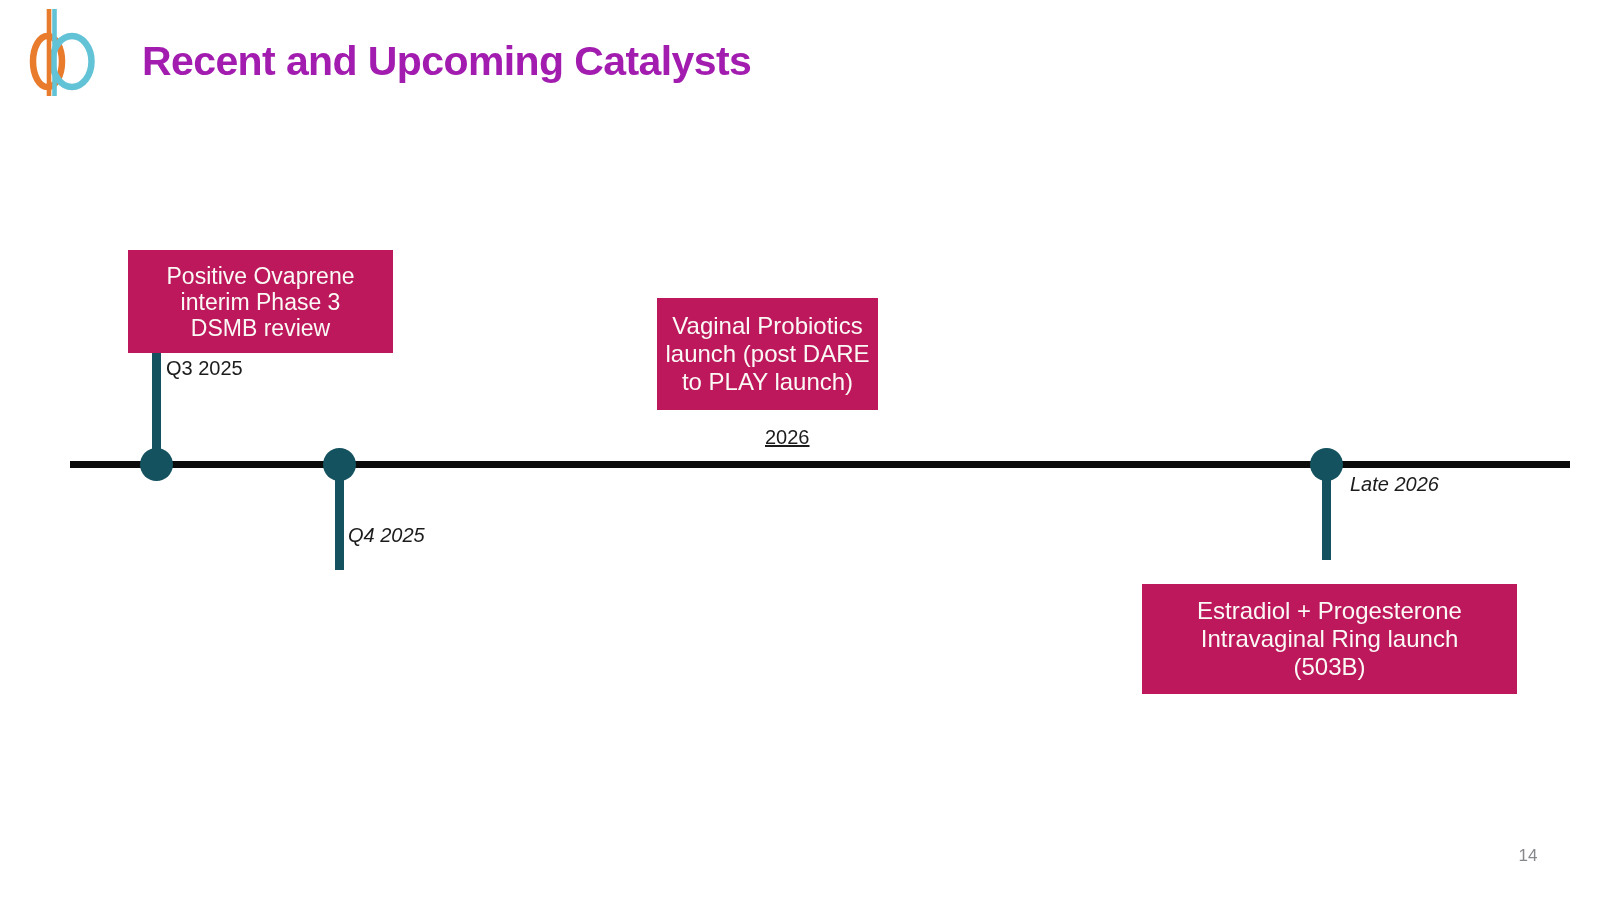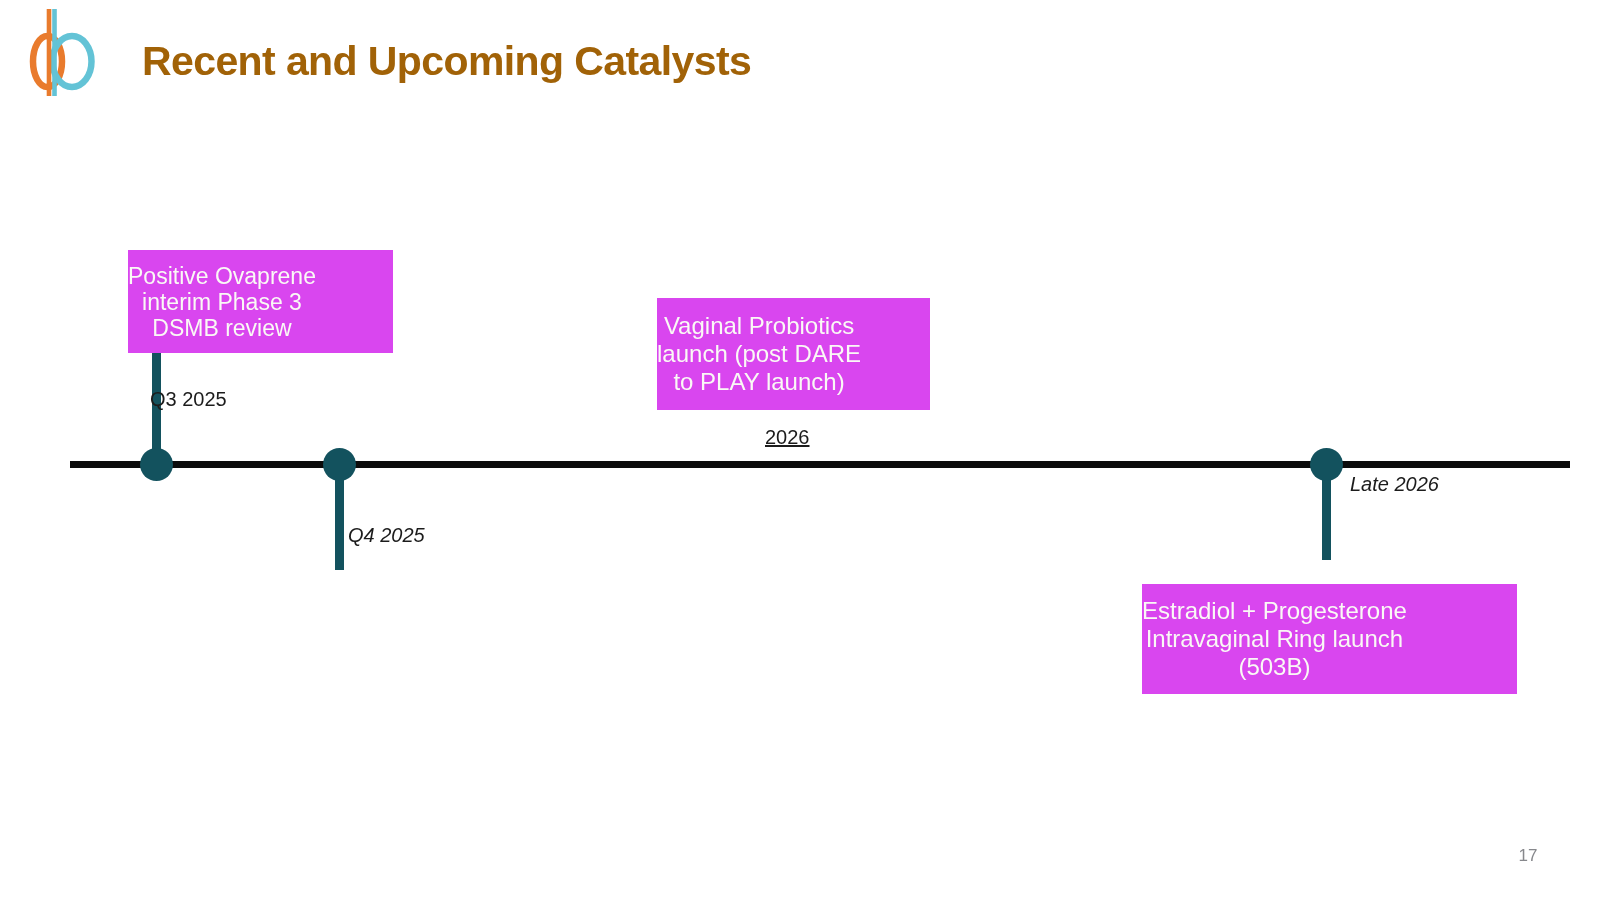--- a/index.html
+++ b/index.html
@@ -23,7 +23,7 @@
     font-size: 41px;
     font-weight: 700;
     letter-spacing: -0.6px;
-    color: #a16207;
+    color: #a21caf;
     white-space: nowrap;
   }
 

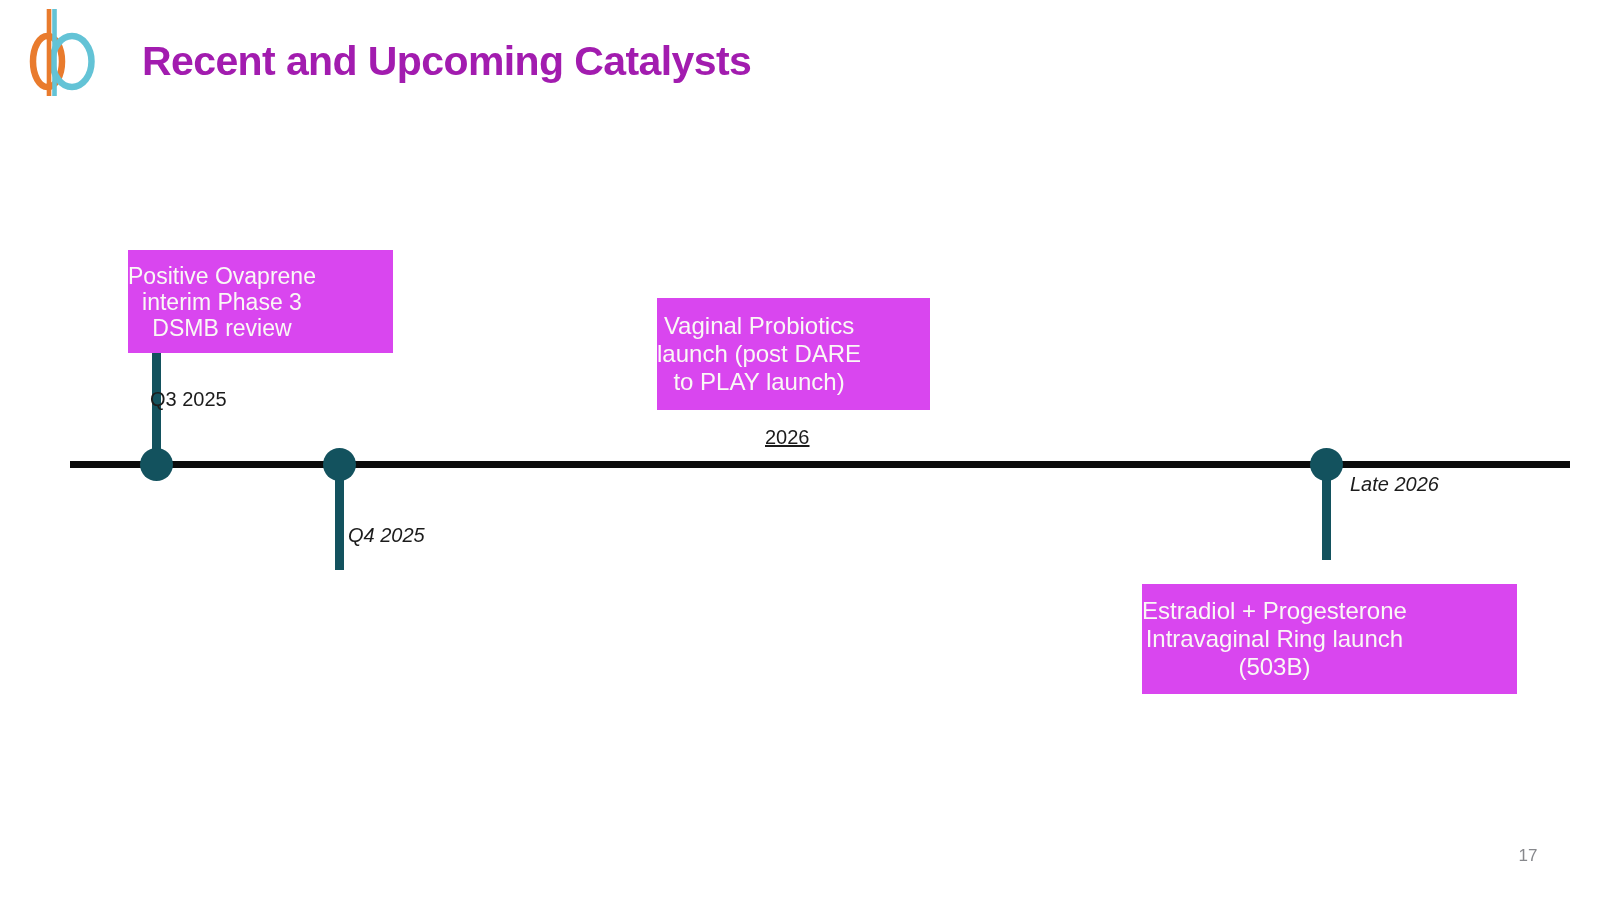--- a/index.html
+++ b/index.html
@@ -59,10 +59,11 @@
   
   .card {
     position: absolute;
-    background: #d946ef;
+    background: #be185d;
     color: #faf9f5;
     display: flex;
     align-items: center;
+    justify-content: center;
     text-align: center;
   }
   .card-text { white-space: pre-line; font-weight: 500; }

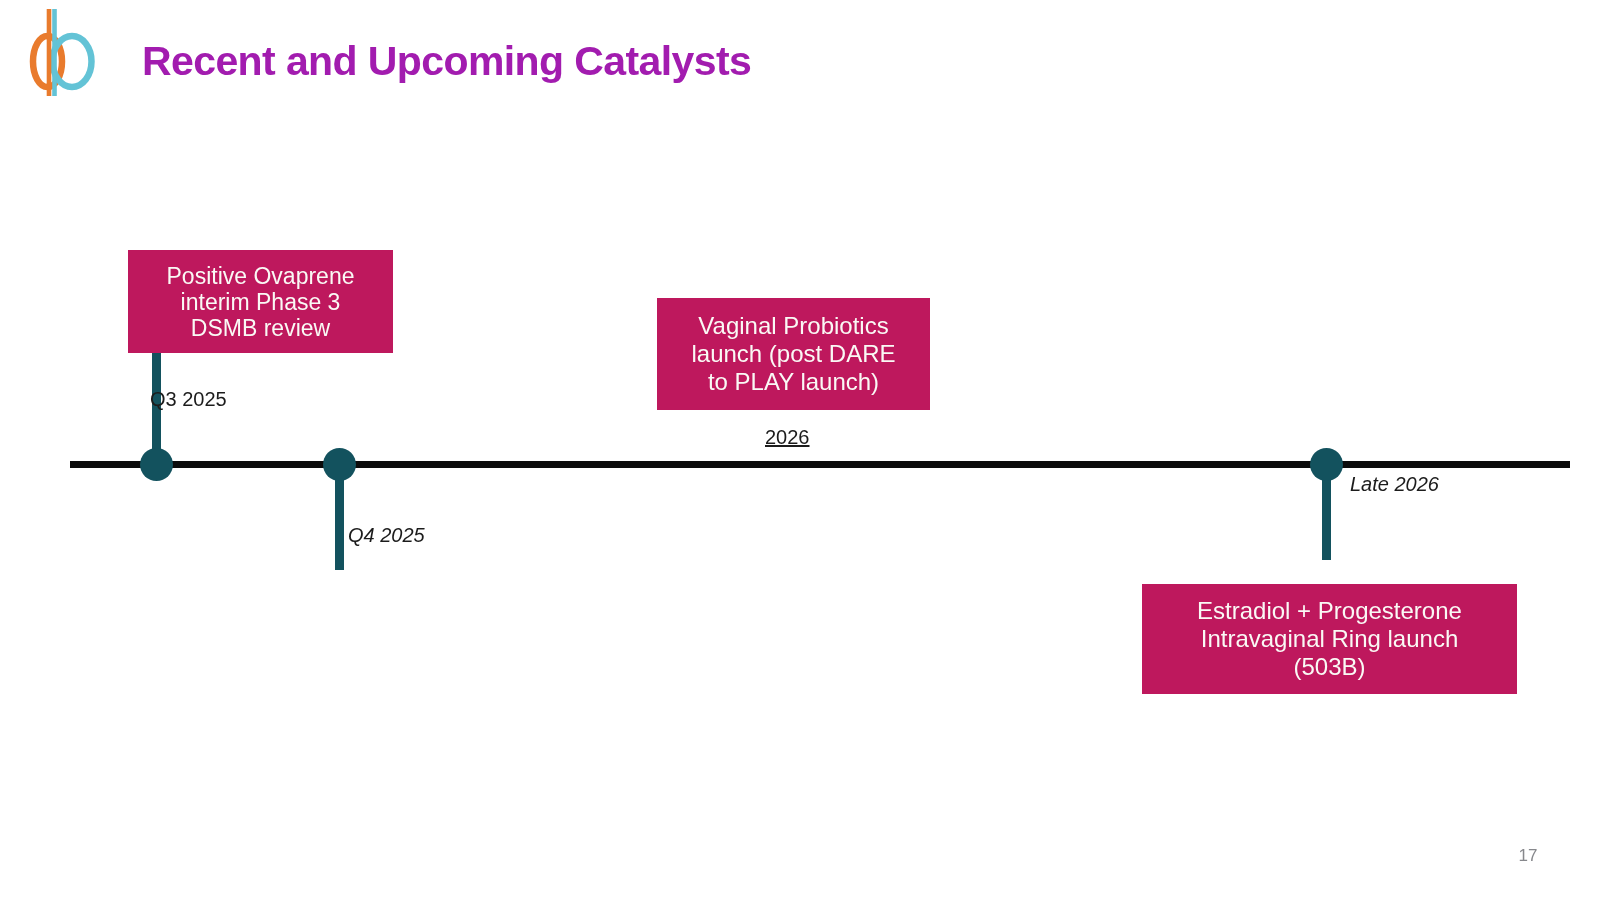--- a/index.html
+++ b/index.html
@@ -69,7 +69,7 @@
   .card-text { white-space: pre-line; font-weight: 500; }
   .card-1 { left: 128px;  top: 250px; width: 265px; height: 103px; font-size: 23px; line-height: 26px; }
   .card-2 { left: 284px;  top: 568px; width: 348px; height: 108px; font-size: 24px; line-height: 28px; }
-  .card-3 { left: 657px;  top: 298px; width: 273px; height: 112px; font-size: 24px; line-height: 28px; }
+  .card-3 { left: 657px;  top: 298px; width: 221px; height: 112px; font-size: 24px; line-height: 28px; }
   .card-4 { left: 1142px; top: 584px; width: 375px; height: 110px; font-size: 24px; line-height: 28px; }
 
   

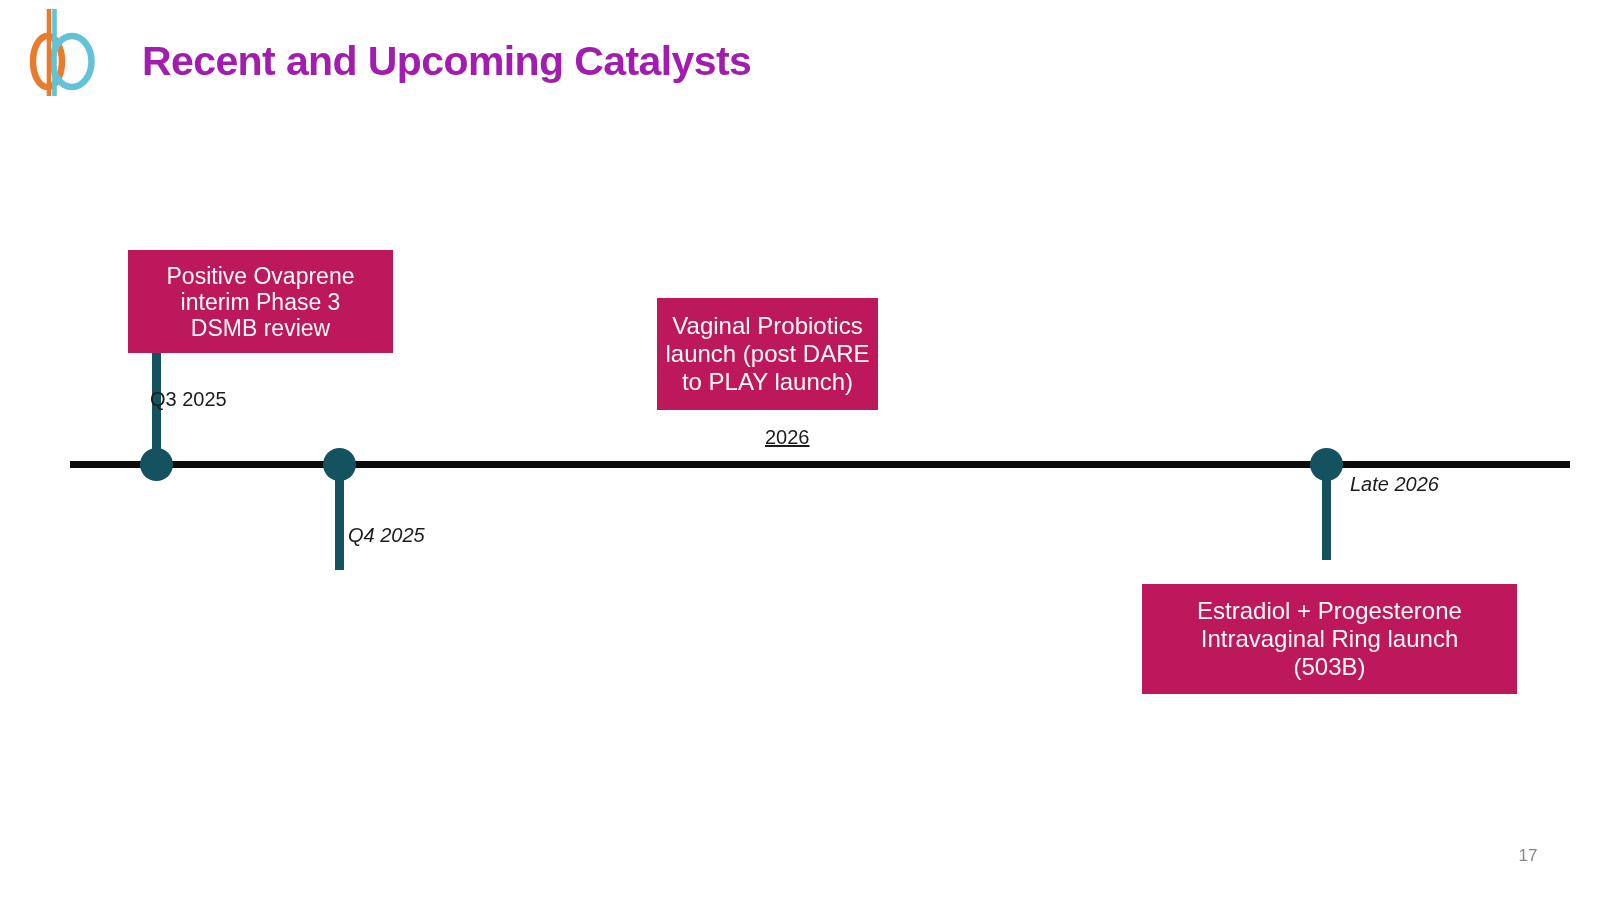--- a/index.html
+++ b/index.html
@@ -80,7 +80,7 @@
     color: #1c1c1c;
     white-space: nowrap;
   }
-  .date-1 { left: 150px;  top: 357px; margin-top: 31px; }
+  .date-1 { left: 166px;  top: 357px; }
   .date-2 { left: 348px;  top: 524px; font-style: italic; }
   .date-3 { left: 765px;  top: 426px; width: 100px; text-align: left; text-decoration: underline; }
   .date-4 { left: 1350px; top: 473px; font-style: italic; }

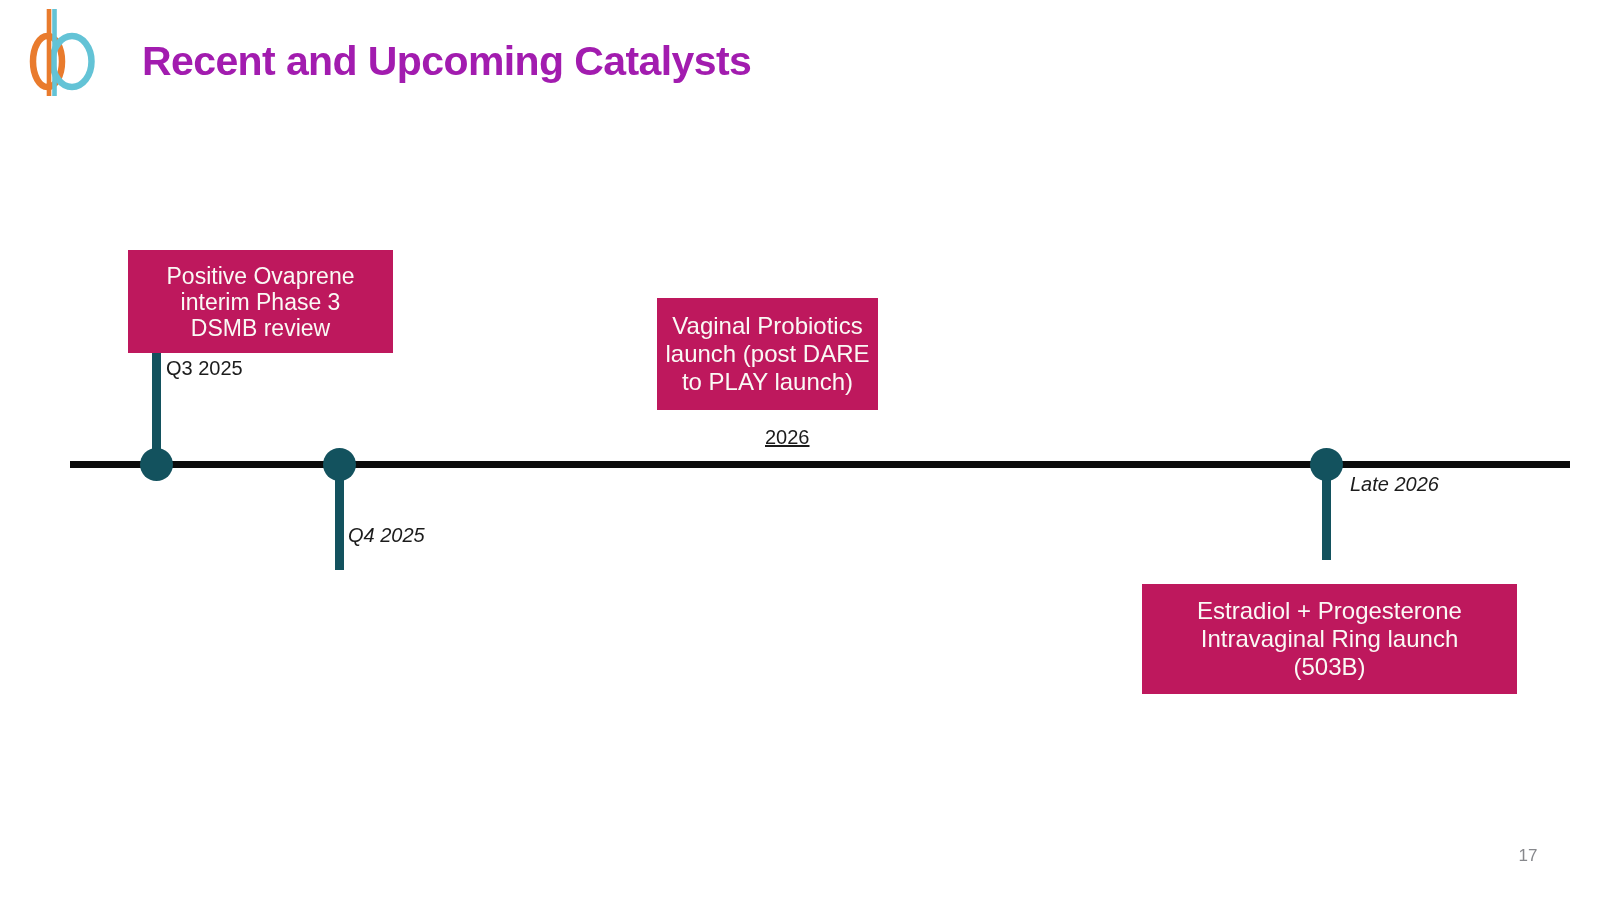--- a/index.html
+++ b/index.html
@@ -147,7 +147,7 @@
   <div class="date-label date-3">2026</div>
   <div class="date-label date-4">Late 2026</div>
 
-  <div class="page-number">17</div>
+  <div class="page-number">14</div>
 
 </div>
 

